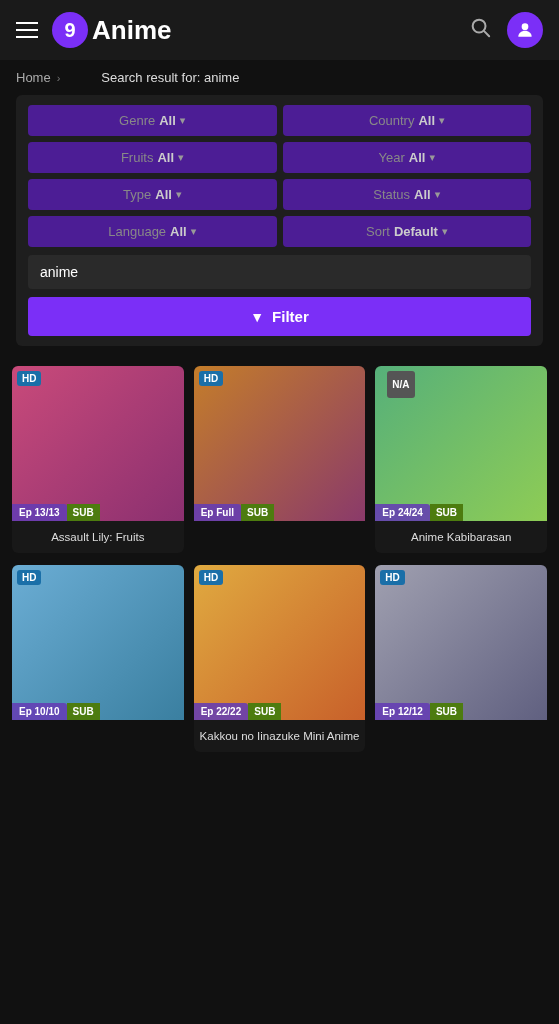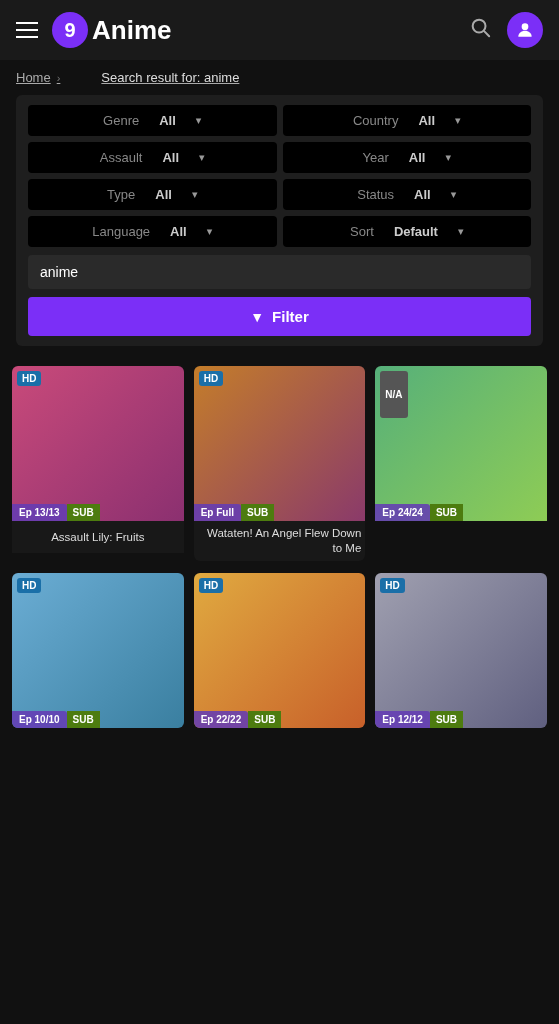--- a/index.html
+++ b/index.html
@@ -91,7 +91,6 @@
       display: flex;
       align-items: center;
       gap: 6px;
-      text-decoration: underline;
     }
     .breadcrumb a { color: #aaa; text-decoration: none; }
     .breadcrumb .chevron { font-size: 11px; color: #777; }

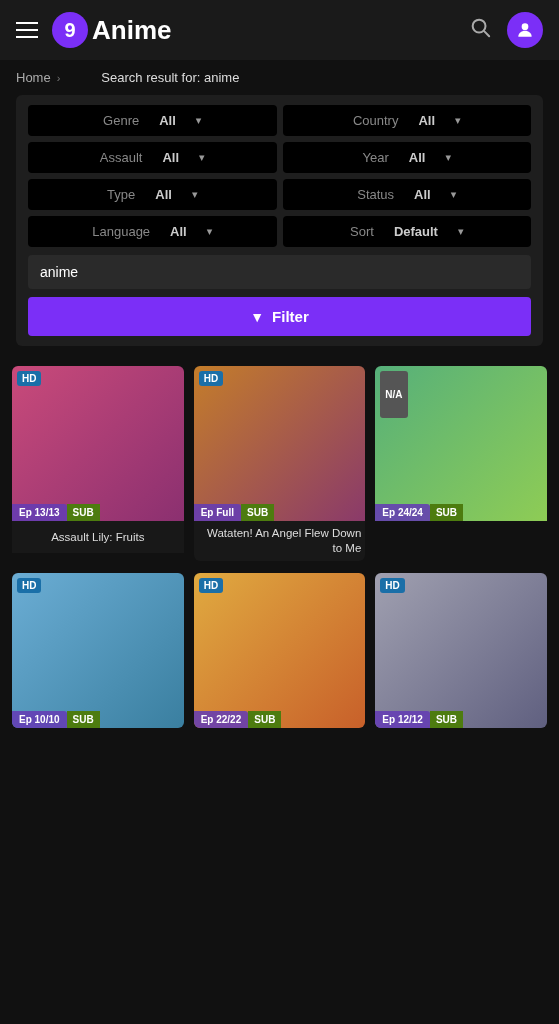--- a/index.html
+++ b/index.html
@@ -110,7 +110,7 @@
       margin-bottom: 8px;
     }
     .filter-cell {
-      background: #000000;
+      background: #4c1d95;
       border-radius: 4px;
       padding: 8px 12px;
       font-size: 13px;
@@ -118,7 +118,7 @@
       display: flex;
       align-items: center;
       justify-content: center;
-      gap: 20px;
+      gap: 4px;
       cursor: pointer;
     }
     .filter-cell .label { color: #888; }

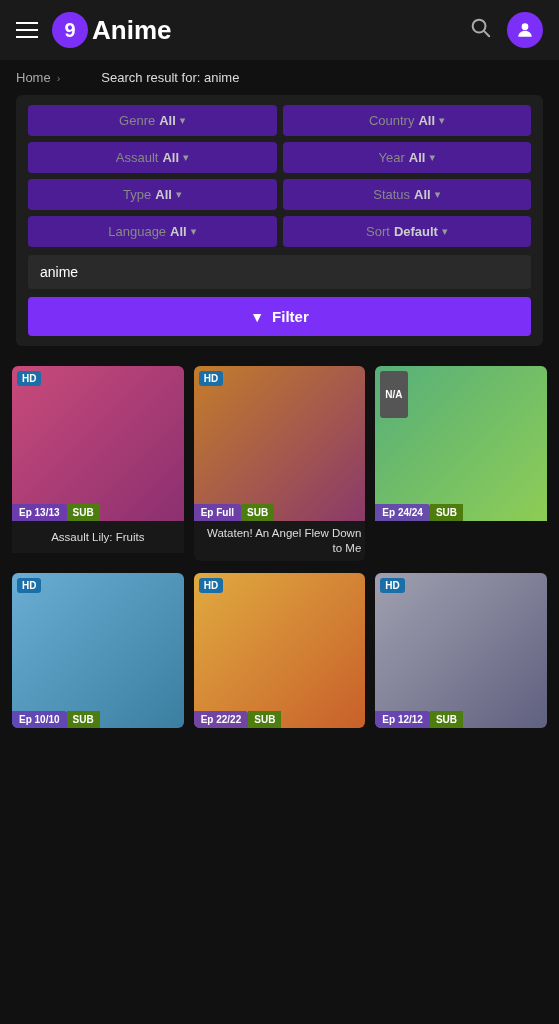--- a/index.html
+++ b/index.html
@@ -303,7 +303,7 @@
     </div>
 
     <div class="filter-cell">
-      <span class="label">Assault</span>
+      <span class="label">Fruits</span>
       <span class="value">All</span>
       <span class="arrow">▾</span>
     </div>

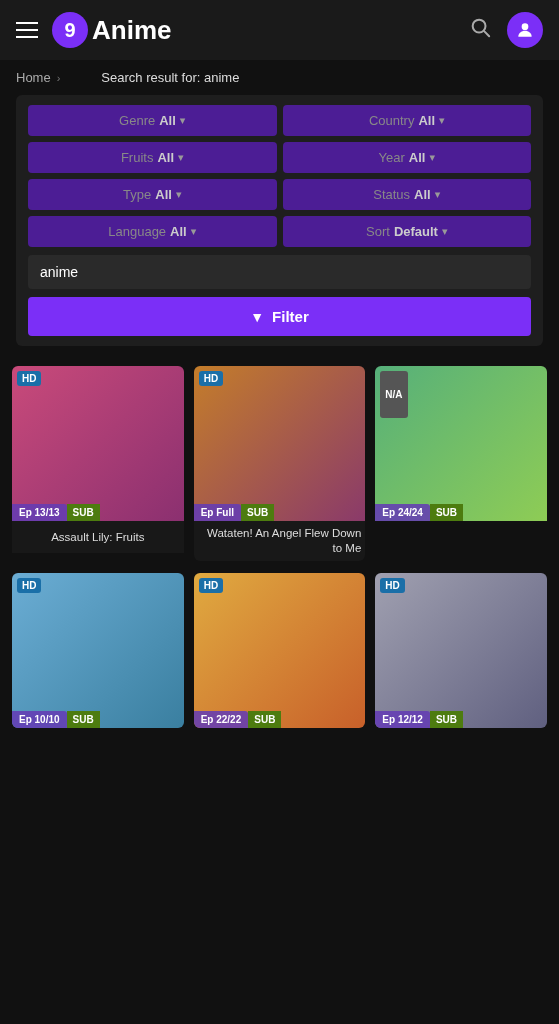--- a/index.html
+++ b/index.html
@@ -188,12 +188,12 @@
     .badge-na {
       position: absolute;
       top: 5px;
-      left: 5px;
+      left: 12px;
       background: #555;
       color: #fff;
       font-size: 10px;
       font-weight: 700;
-      padding: 18px 5px;
+      padding: 8px 5px;
       border-radius: 3px;
     }
     .card-bottom-bar {

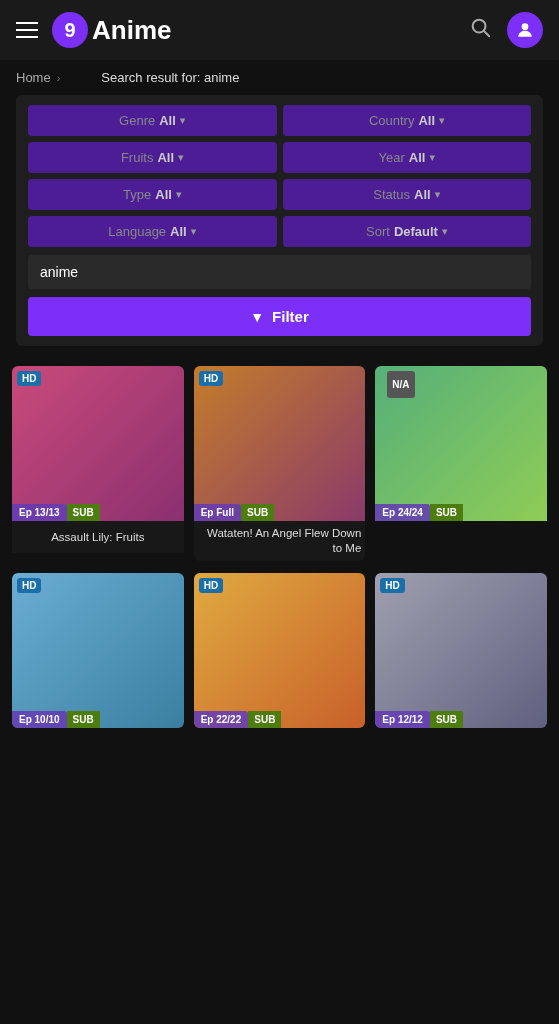--- a/index.html
+++ b/index.html
@@ -369,7 +369,6 @@
         <span class="sub-badge">SUB</span>
       </div>
     </div>
-    <div class="card-title">Wataten! An Angel Flew Down to Me</div>
   </div>
     <div class="anime-card">
     <div class="card-thumb">

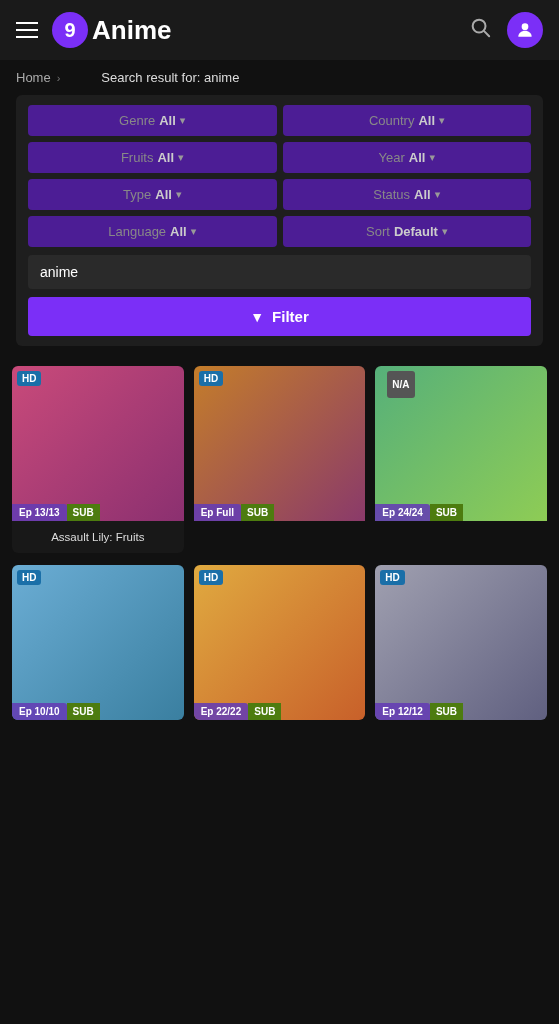--- a/index.html
+++ b/index.html
@@ -380,6 +380,7 @@
         <span class="sub-badge">SUB</span>
       </div>
     </div>
+    <div class="card-title">Anime Kabibarasan</div>
   </div>
     <div class="anime-card">
     <div class="card-thumb">

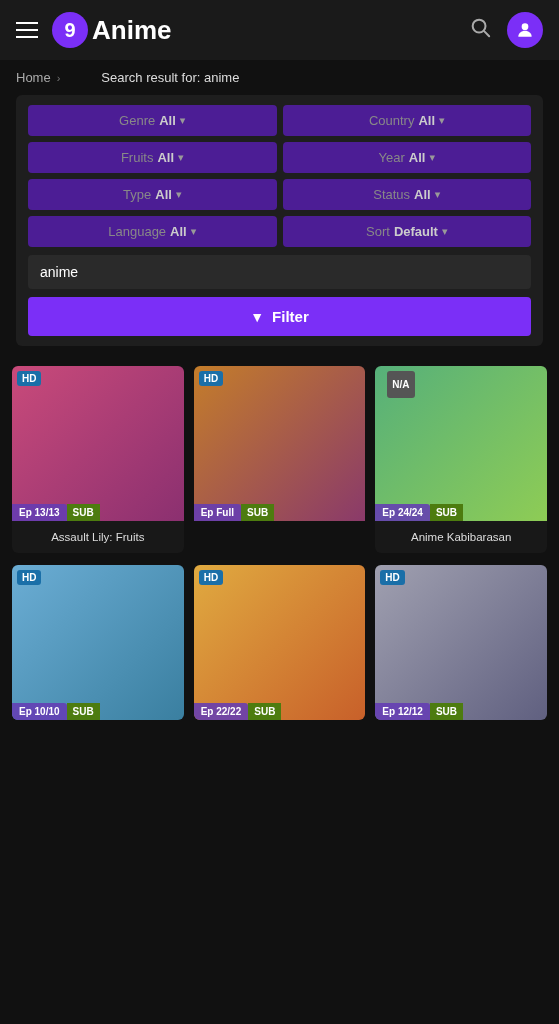--- a/index.html
+++ b/index.html
@@ -403,6 +403,7 @@
         <span class="sub-badge">SUB</span>
       </div>
     </div>
+    <div class="card-title">Kakkou no Iinazuke Mini Anime</div>
   </div>
     <div class="anime-card">
     <div class="card-thumb">

